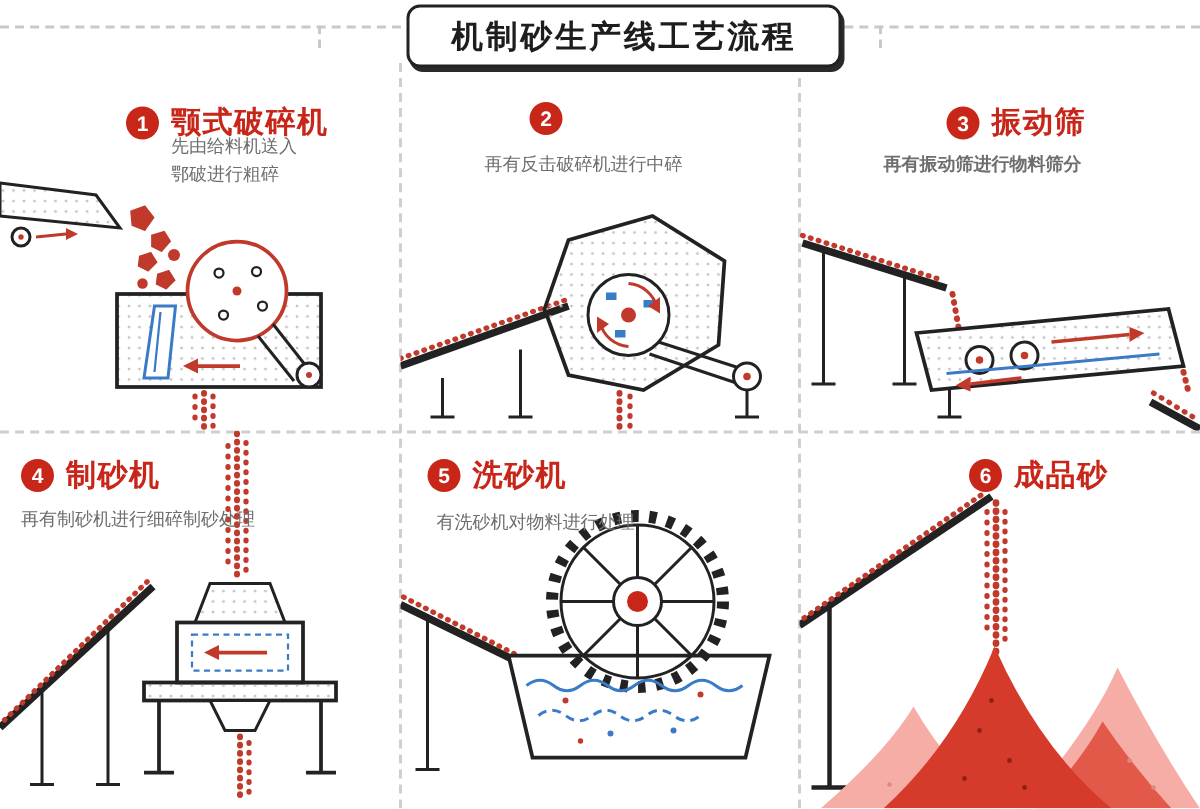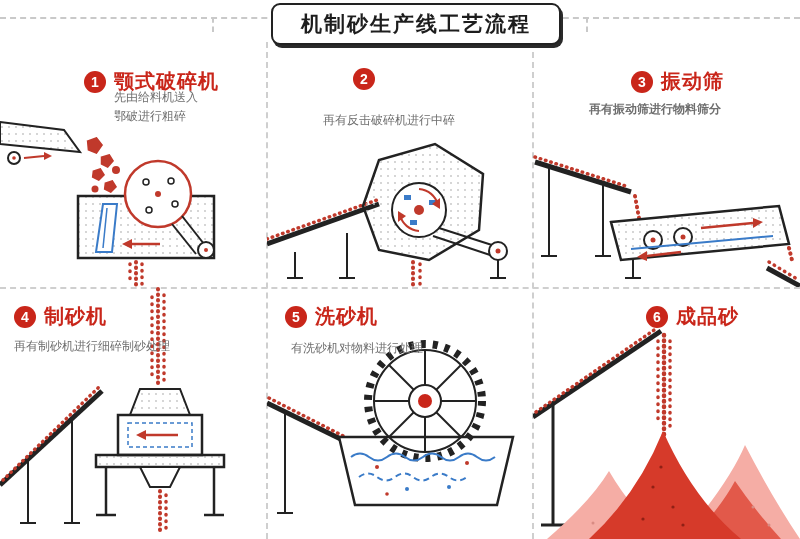--- a/index.html
+++ b/index.html
@@ -33,7 +33,7 @@
   .step-desc{position:absolute;margin:0;font-size:12px;color:#6e6e6e;line-height:1.55;
              white-space:pre-line;z-index:2;}
   #c1 .step-head{left:84px;top:20px;}  #c1 .step-desc{left:114px;top:40px;}
-  #c2 .step-head{left:86px;top:20px;}  #c2 .step-desc{left:56px;top:63px;}
+  #c2 .step-head{left:86px;top:20px;}  #c2 .step-desc{left:56px;top:52px;}
   #c3 .step-head{left:98px;top:20px;}  #c3 .step-desc{left:56px;top:52px;font-weight:bold;}
   #c4 .step-head{left:14px;top:16px;}  #c4 .step-desc{left:14px;top:50px;}
   #c5 .step-head{left:18px;top:16px;}  #c5 .step-desc{left:24px;top:52px;}

